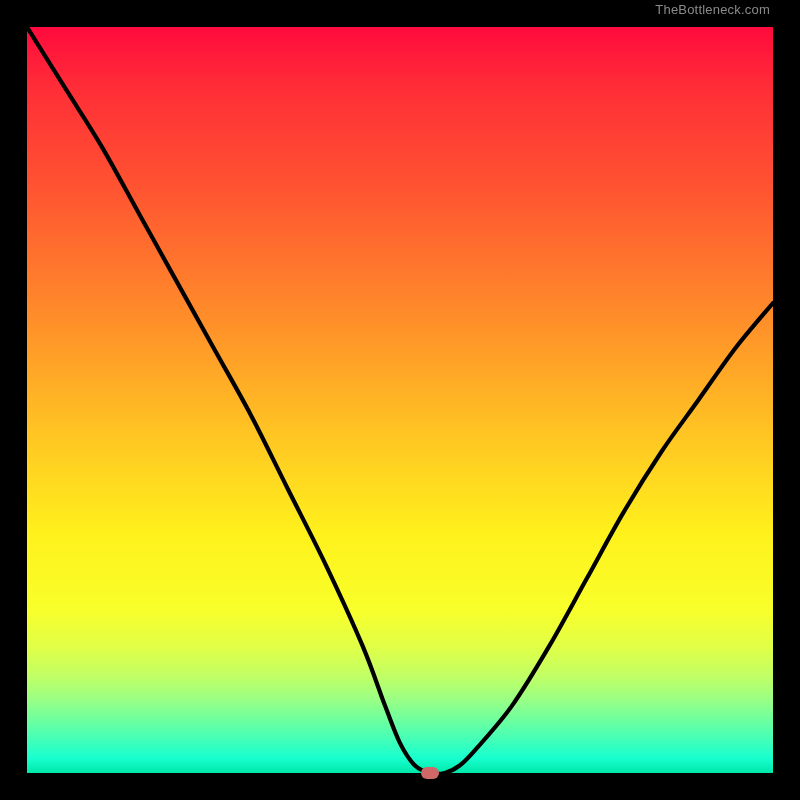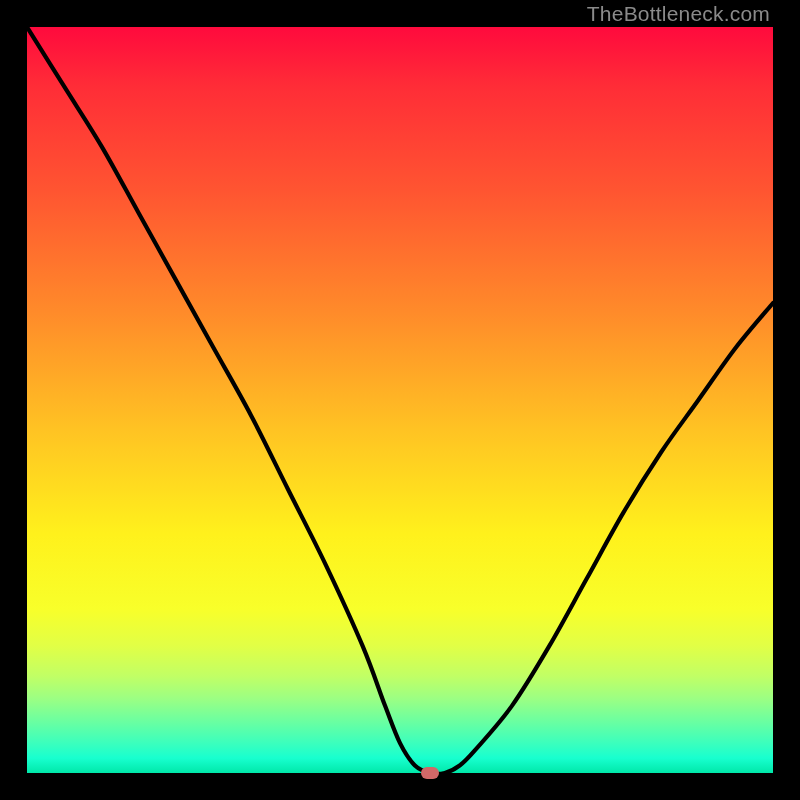--- a/index.html
+++ b/index.html
@@ -46,7 +46,7 @@
     top: 2px;
     right: 30px;
     color: #8a8a8a;
-    font-size: 21px;
+    font-size: 13px;
     font-weight: 500;
     letter-spacing: 0.2px;
   }

